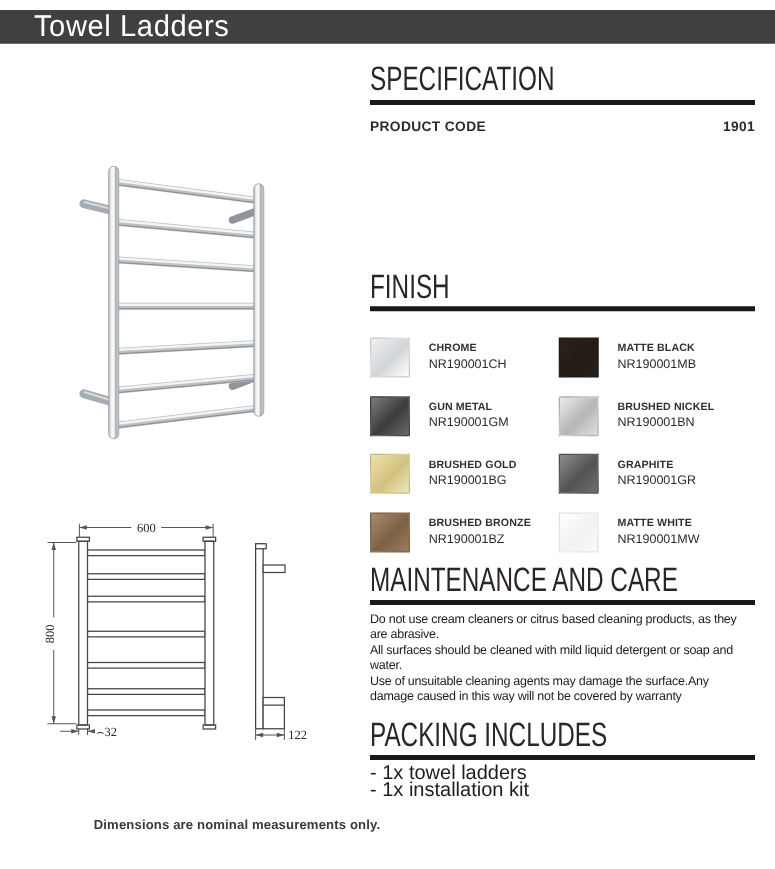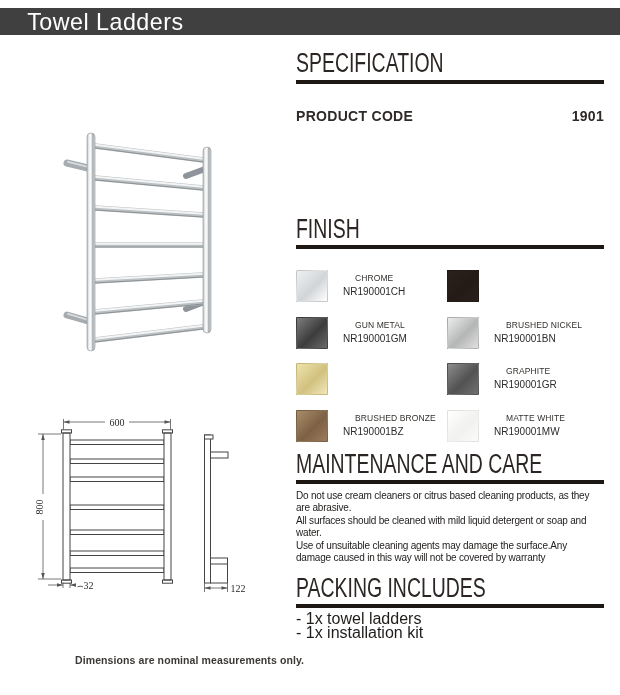--- a/index.html
+++ b/index.html
@@ -14,7 +14,7 @@
   .rcol{position:absolute;left:296px;top:0;width:308px;height:695px;}
   .sec-h{position:absolute;left:0;font-size:27px;font-weight:400;color:#2b2523;line-height:1;white-space:nowrap;transform:scaleX(0.72);transform-origin:left top;}
   .rule{position:absolute;left:0;width:308px;height:4px;background:#1d1813;}
-  .pc-row{position:absolute;left:0;top:108px;width:308px;display:flex;justify-content:space-between;font-size:14px;font-weight:700;color:#2f2a27;letter-spacing:0.3px;}
+  .pc-row{position:absolute;left:0;top:96px;width:308px;display:flex;justify-content:space-between;font-size:11px;font-weight:700;color:#2f2a27;letter-spacing:0.3px;}
 
   .finish-grid{position:absolute;left:0;top:270px;width:308px;display:grid;grid-template-columns:151px 1fr;grid-auto-rows:32px;row-gap:14.5px;}
   .finish-cell{display:flex;gap:15px;}

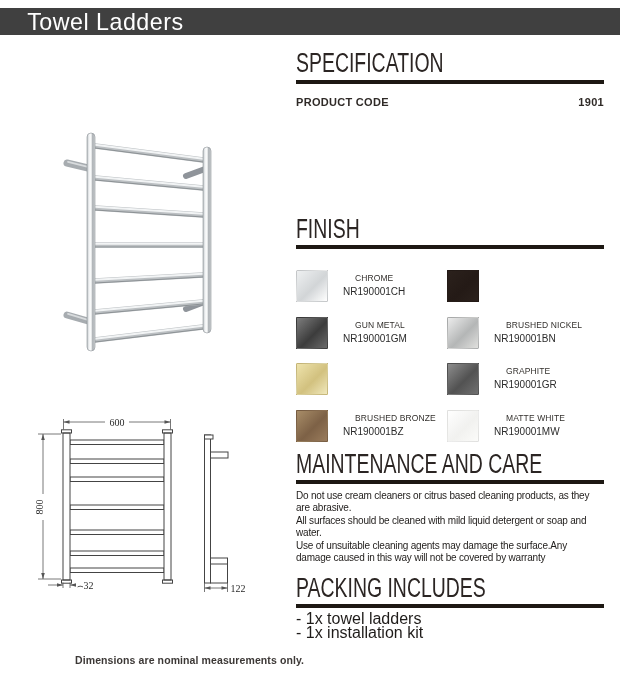--- a/index.html
+++ b/index.html
@@ -20,7 +20,7 @@
   .finish-cell{display:flex;gap:15px;}
   .swatch{width:32px;height:32px;flex:0 0 32px;border:1px solid rgba(0,0,0,0.07);box-sizing:border-box;}
   .finish-txt{padding-top:3px;}
-  .finish-name{font-size:8.5px;font-weight:400;color:#33302d;letter-spacing:0.1px;white-space:nowrap;margin-left:12px;}
+  .finish-name{font-size:8.5px;font-weight:700;color:#33302d;letter-spacing:0.1px;white-space:nowrap;}
   .finish-code{font-size:10px;color:#2b2b2b;margin-top:3px;white-space:nowrap;}
 
   .maint-text{position:absolute;left:0;top:490px;width:308px;font-size:10px;line-height:12.4px;letter-spacing:-0.2px;color:#1f1c1a;}

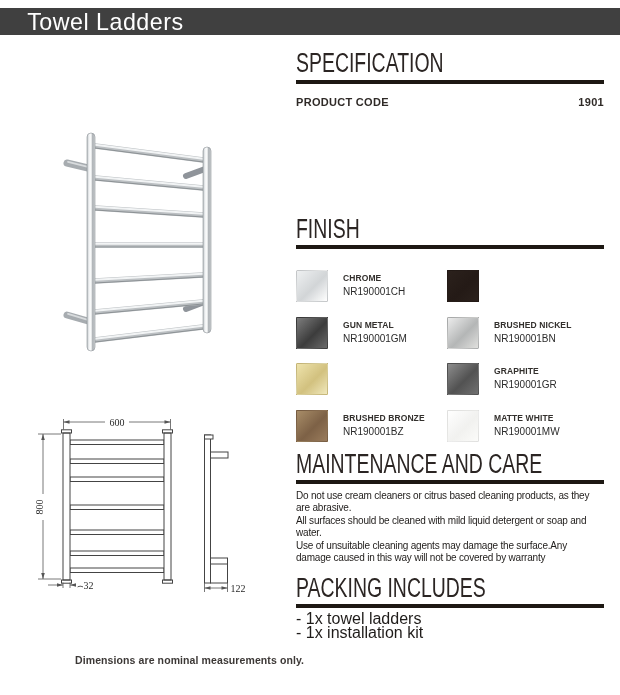--- a/index.html
+++ b/index.html
@@ -169,6 +169,10 @@
       </div>
       <div class="finish-cell">
         <div class="swatch" style="background: linear-gradient(135deg, rgb(43, 33, 28) 0%, rgb(36, 26, 22) 55%, rgb(43, 33, 28) 100%);"></div>
+        <div class="finish-txt">
+            <div class="finish-name">MATTE BLACK</div>
+        <div class="finish-code">NR190001MB</div>
+          </div>
       </div>
       <div class="finish-cell">
         <div class="swatch" style="background: linear-gradient(135deg, rgb(125, 125, 125) 0%, rgb(60, 60, 60) 55%, rgb(107, 107, 107) 100%);"></div>

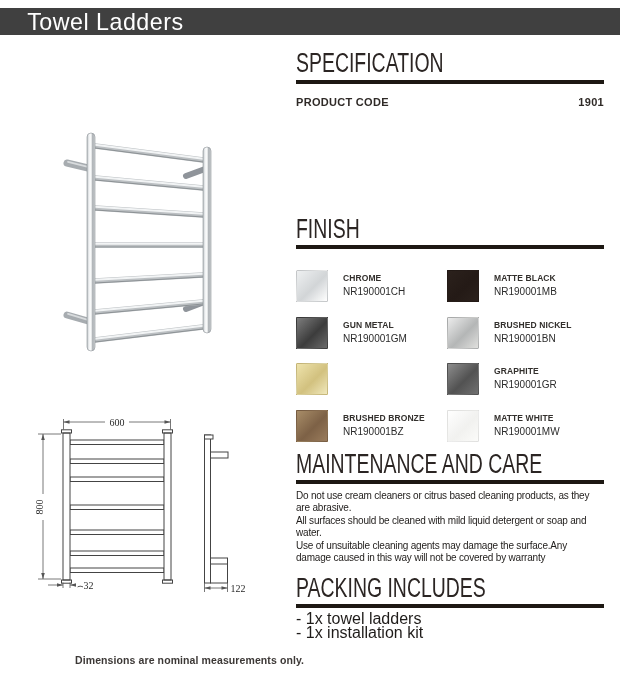--- a/index.html
+++ b/index.html
@@ -190,6 +190,10 @@
       </div>
       <div class="finish-cell">
         <div class="swatch" style="background: linear-gradient(135deg, rgb(238, 227, 172) 0%, rgb(210, 193, 127) 55%, rgb(240, 232, 188) 100%);"></div>
+        <div class="finish-txt">
+            <div class="finish-name">BRUSHED GOLD</div>
+        <div class="finish-code">NR190001BG</div>
+          </div>
       </div>
       <div class="finish-cell">
         <div class="swatch" style="background: linear-gradient(135deg, rgb(141, 141, 141) 0%, rgb(82, 82, 82) 55%, rgb(112, 112, 112) 100%);"></div>

